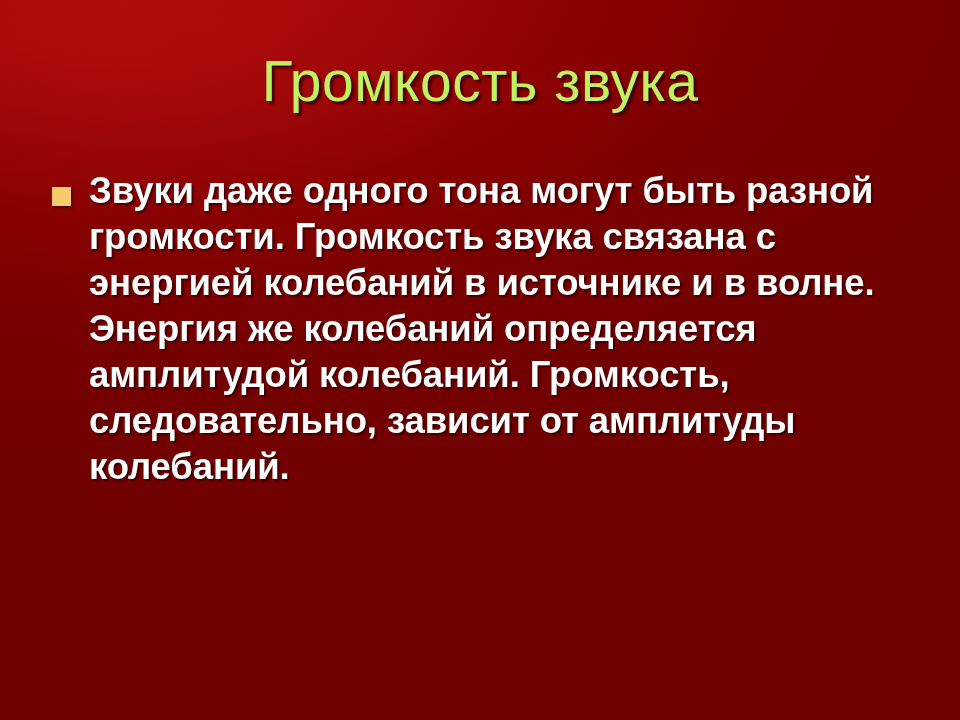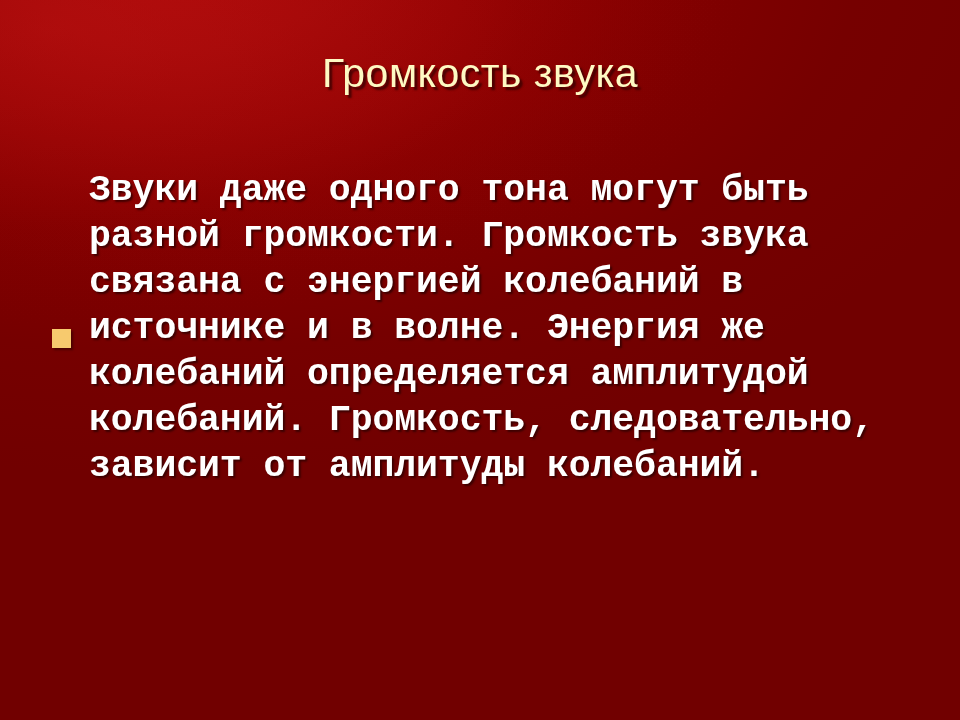--- a/index.html
+++ b/index.html
@@ -54,8 +54,8 @@
   }
   #title-text {
     display: inline-block;
-    color: #fef9c3;
-    font-size: 41px;
+    color: #bef264;
+    font-size: 57px;
     font-weight: 400;
     line-height: 1.05;
     letter-spacing: 0.5px;

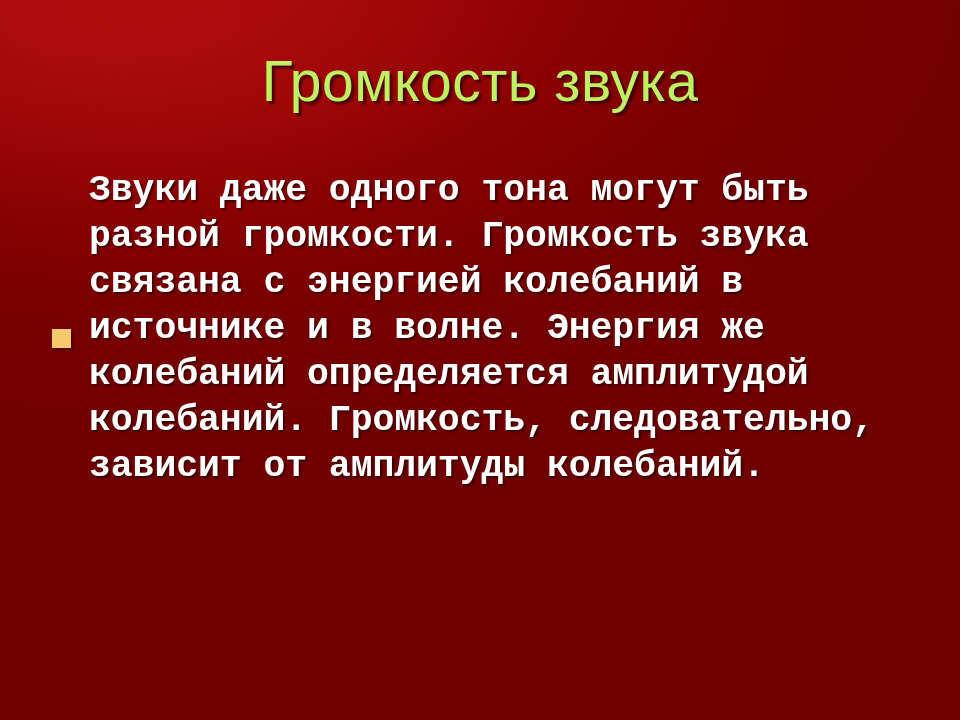--- a/index.html
+++ b/index.html
@@ -72,8 +72,7 @@
   }
   .bullet-row {
     display: flex;
-    align-items: center;
-    font-family: Liberation Mono, monospace;
+    align-items: flex-start;
   }
   .bullet-marker {
     flex: 0 0 auto;

